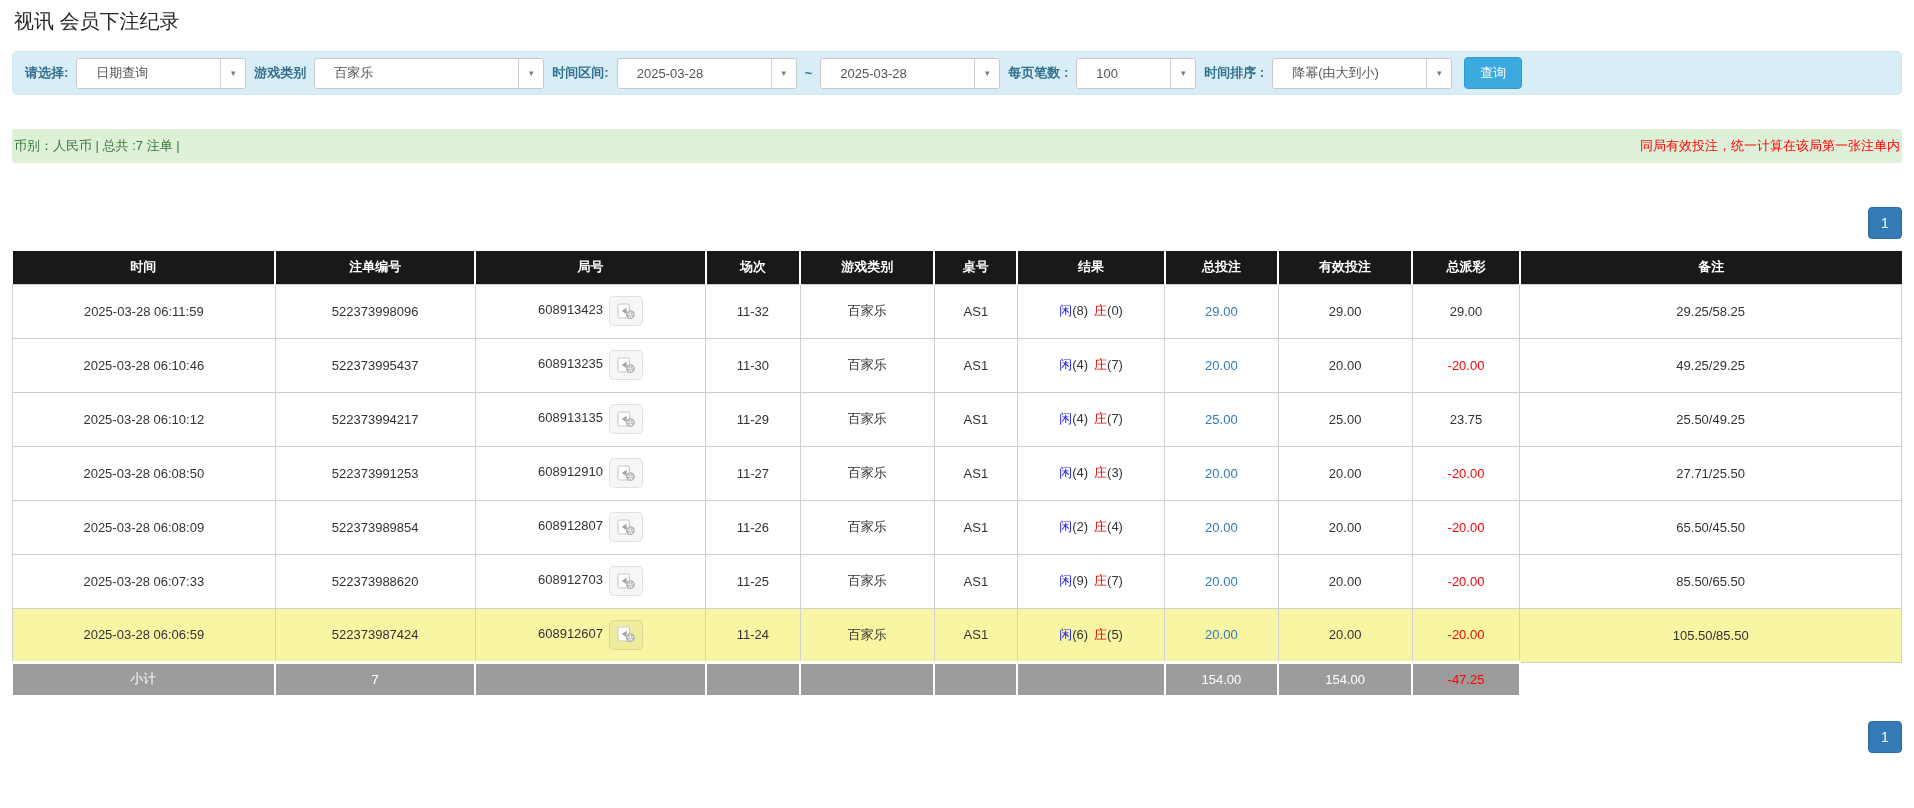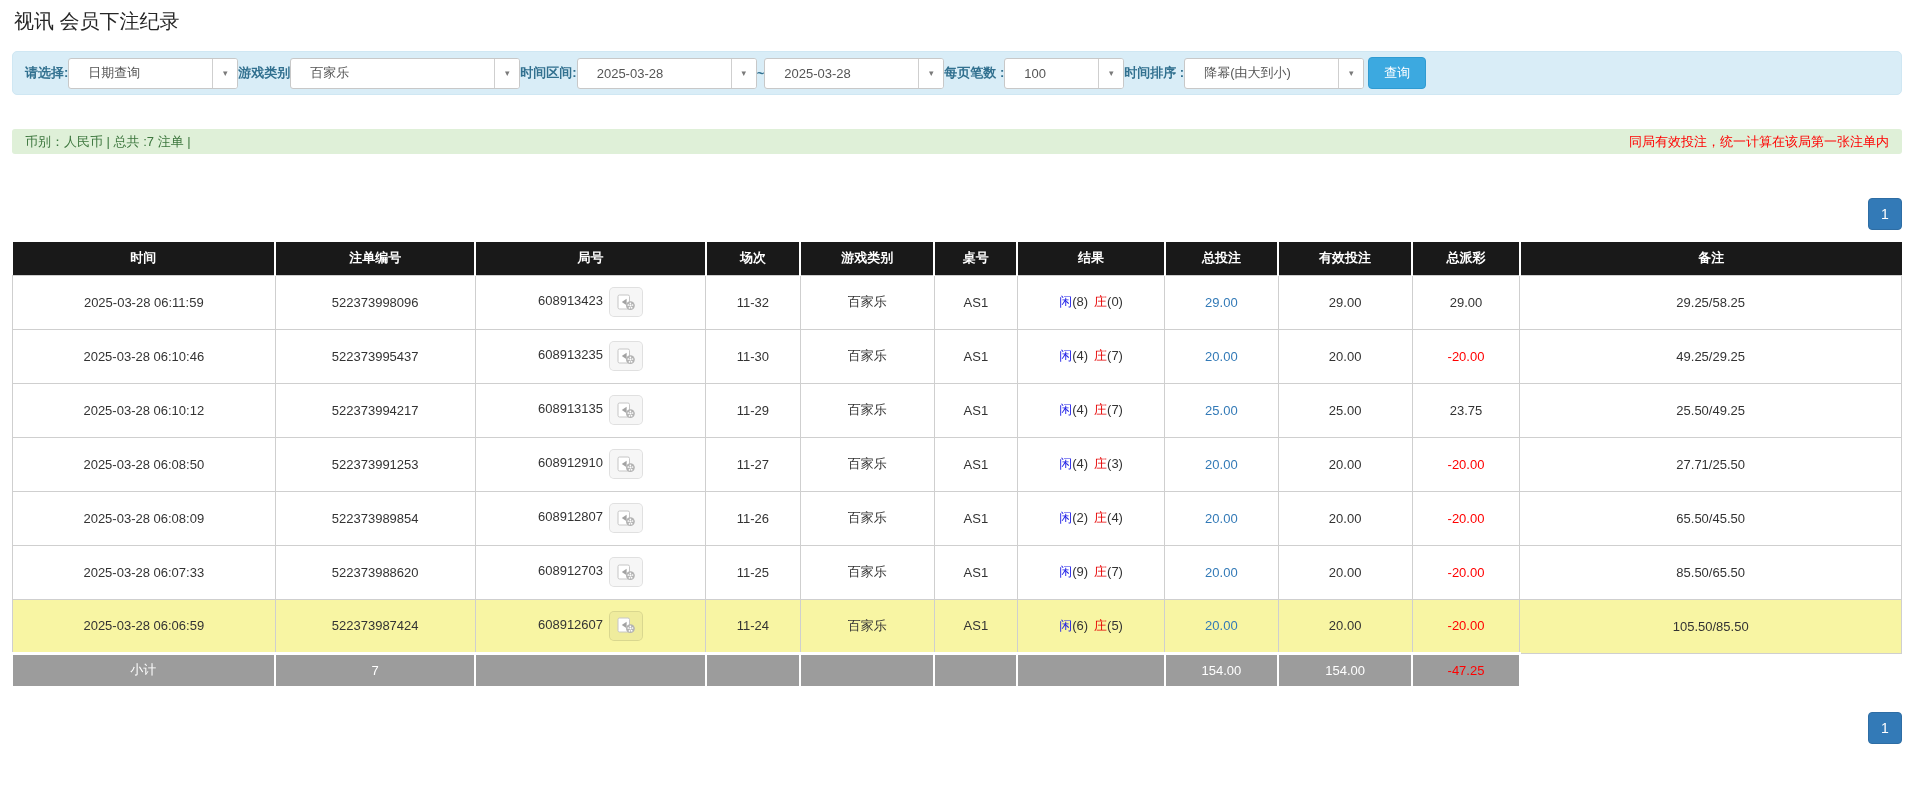--- a/index.html
+++ b/index.html
@@ -15,7 +15,7 @@
   
   .filter-bar {
     background:#d9edf7; border:1px solid #cfe7f3; border-radius:5px;
-    height:44px; display:flex; align-items:center; padding:0 12px;
+    height:44px; display:flex; align-items:center; gap:8px; padding:0 12px;
     white-space:nowrap;
   }
   .flabel { color:#31708f; font-weight:bold; font-size:13px; }

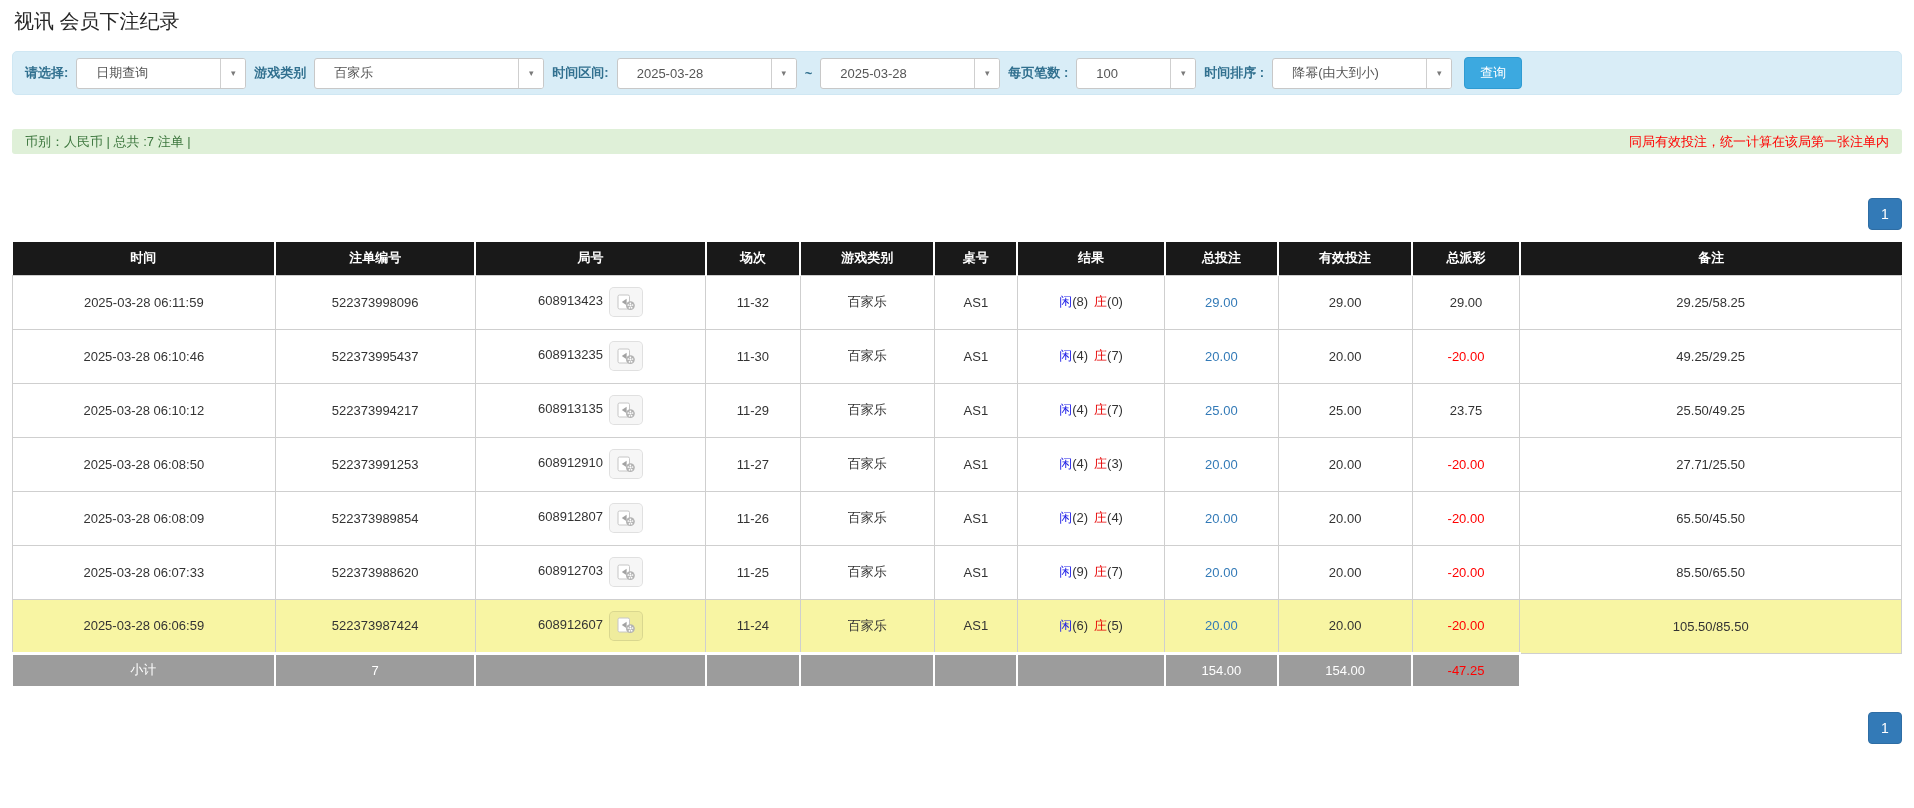--- a/index.html
+++ b/index.html
@@ -37,8 +37,8 @@
 
   
   .summary-bar {
-    margin-top:34px; background:#dff0d8; border-radius:3px; height:25px;
-    display:flex; align-items:center; justify-content:space-between; padding:0 13px; font-size:13px;
+    margin-top:34px; background:#dff0d8; border-radius:3px; height:34px;
+    display:flex; align-items:center; justify-content:space-between; padding:0 2px; font-size:13px;
   }
   .summary-left { color:#3c763d; }
   .summary-right { color:#ff0000; }

